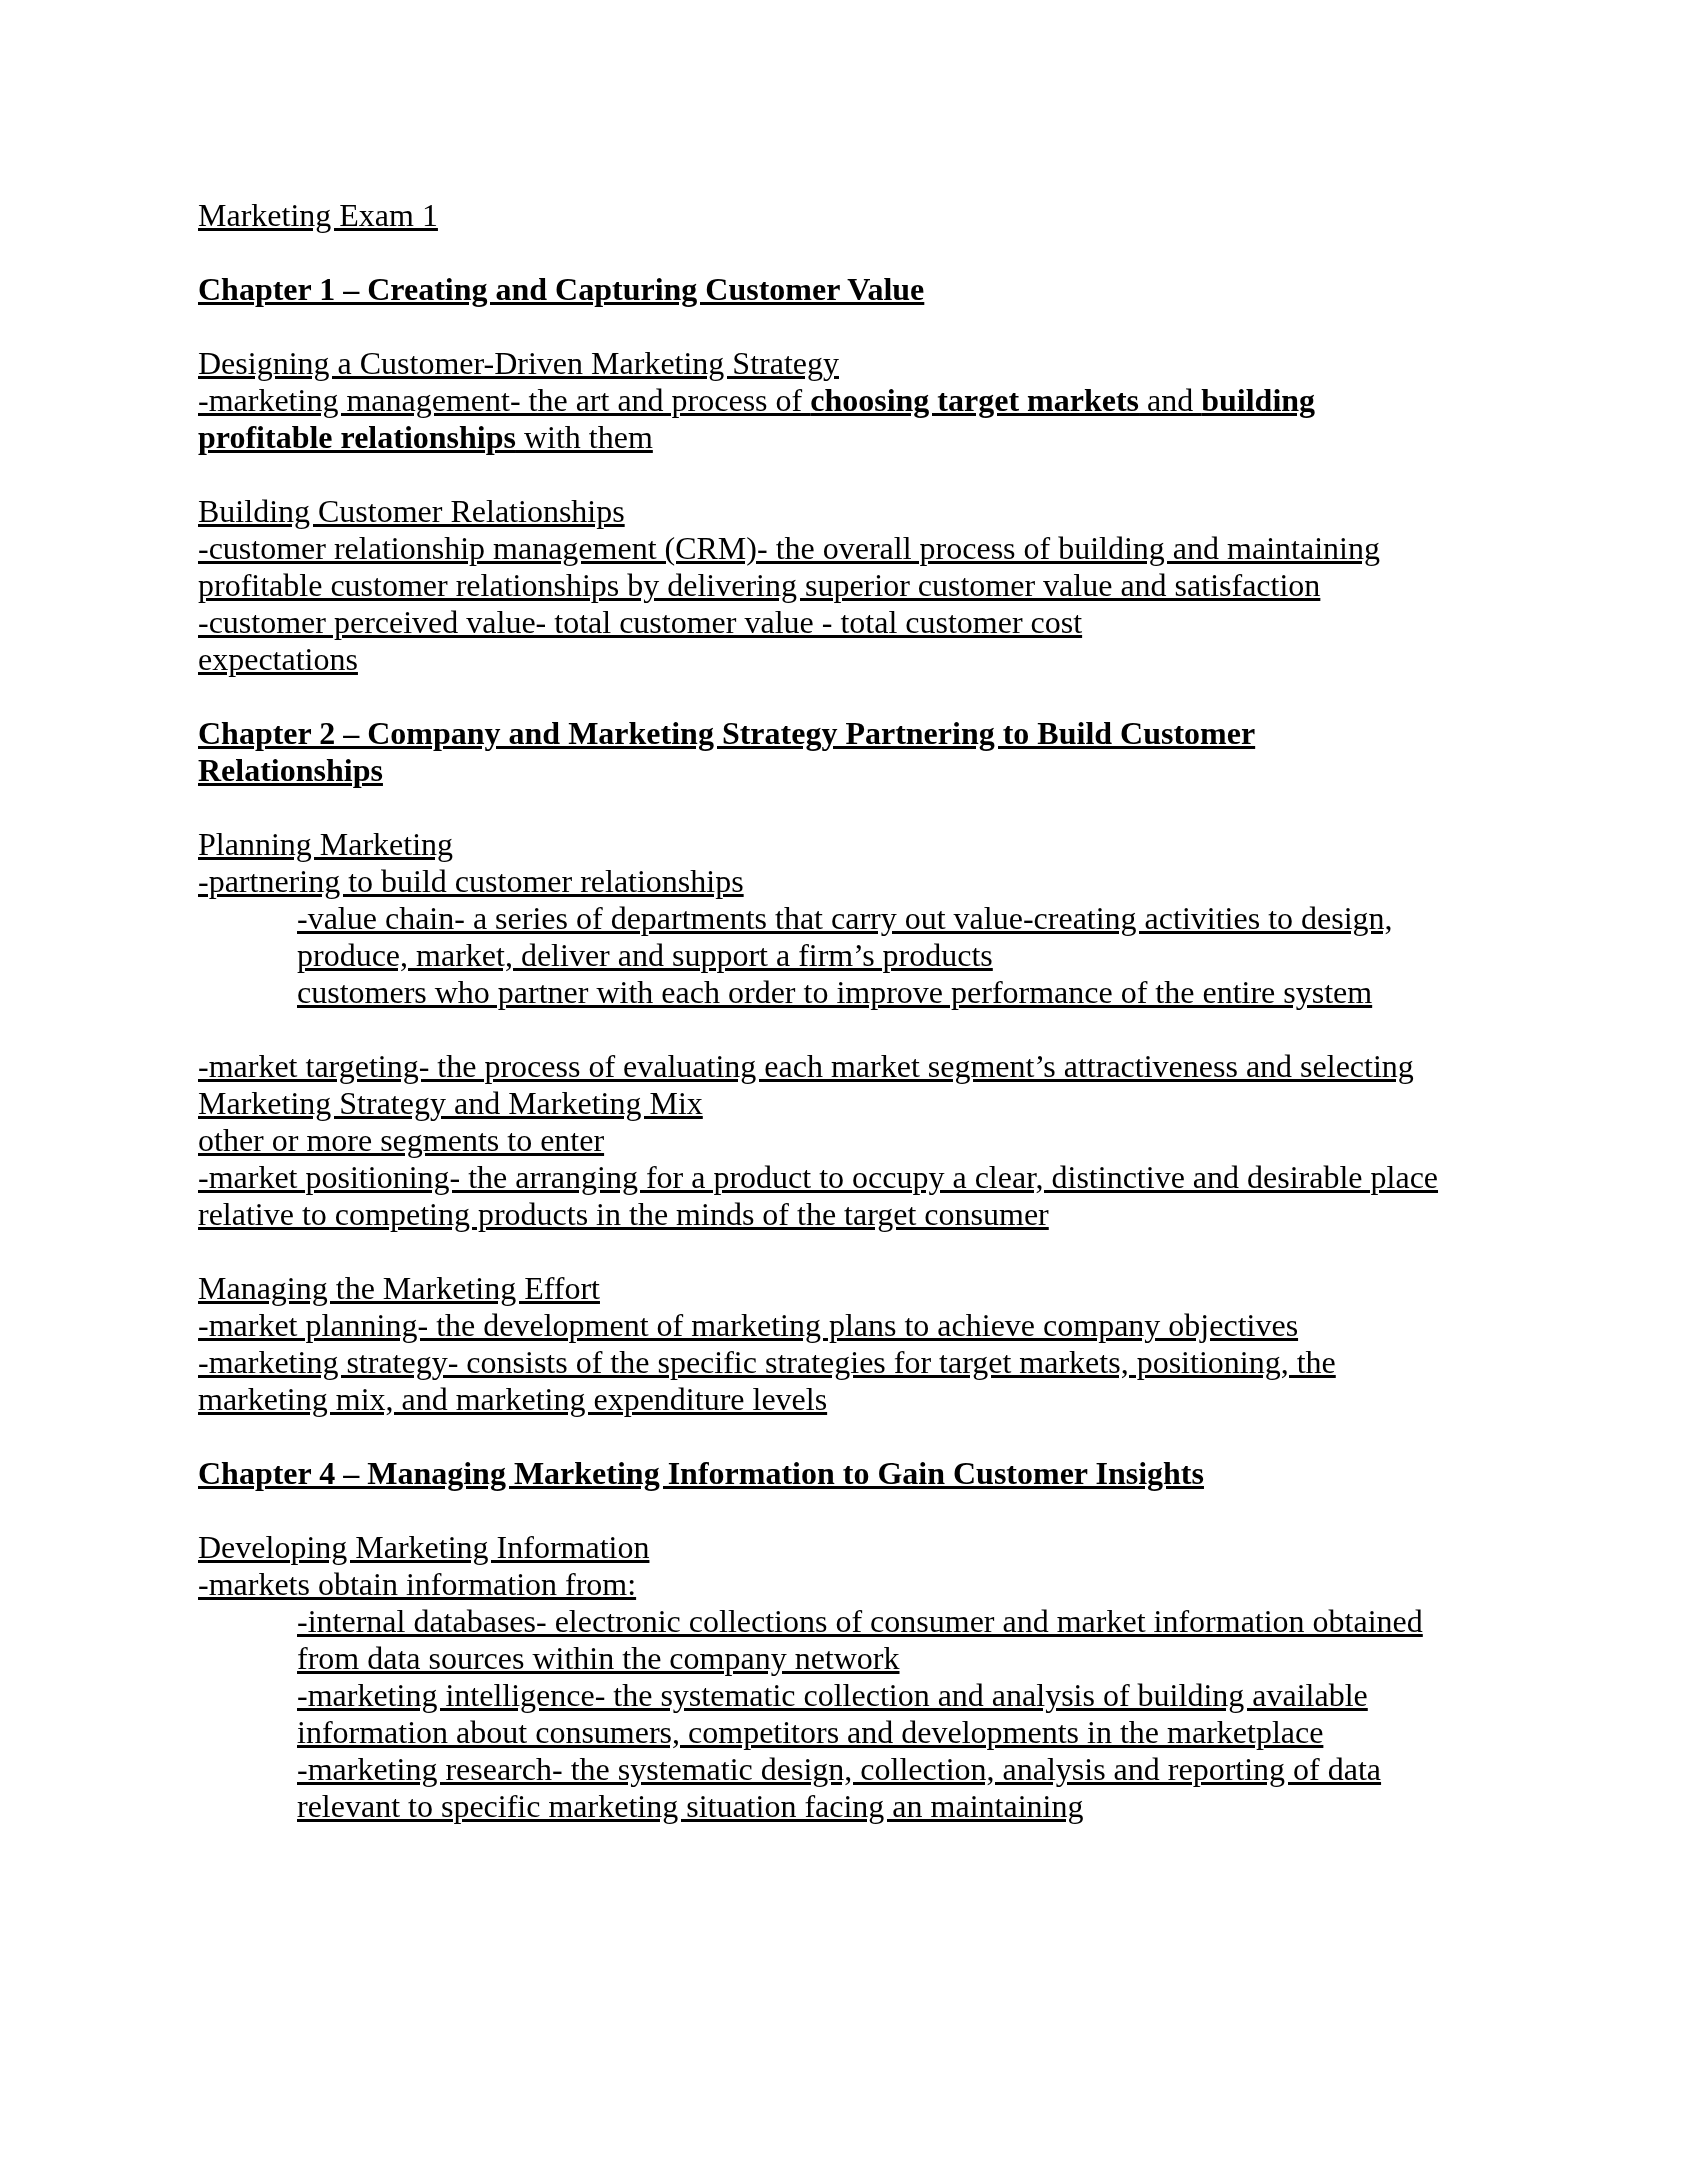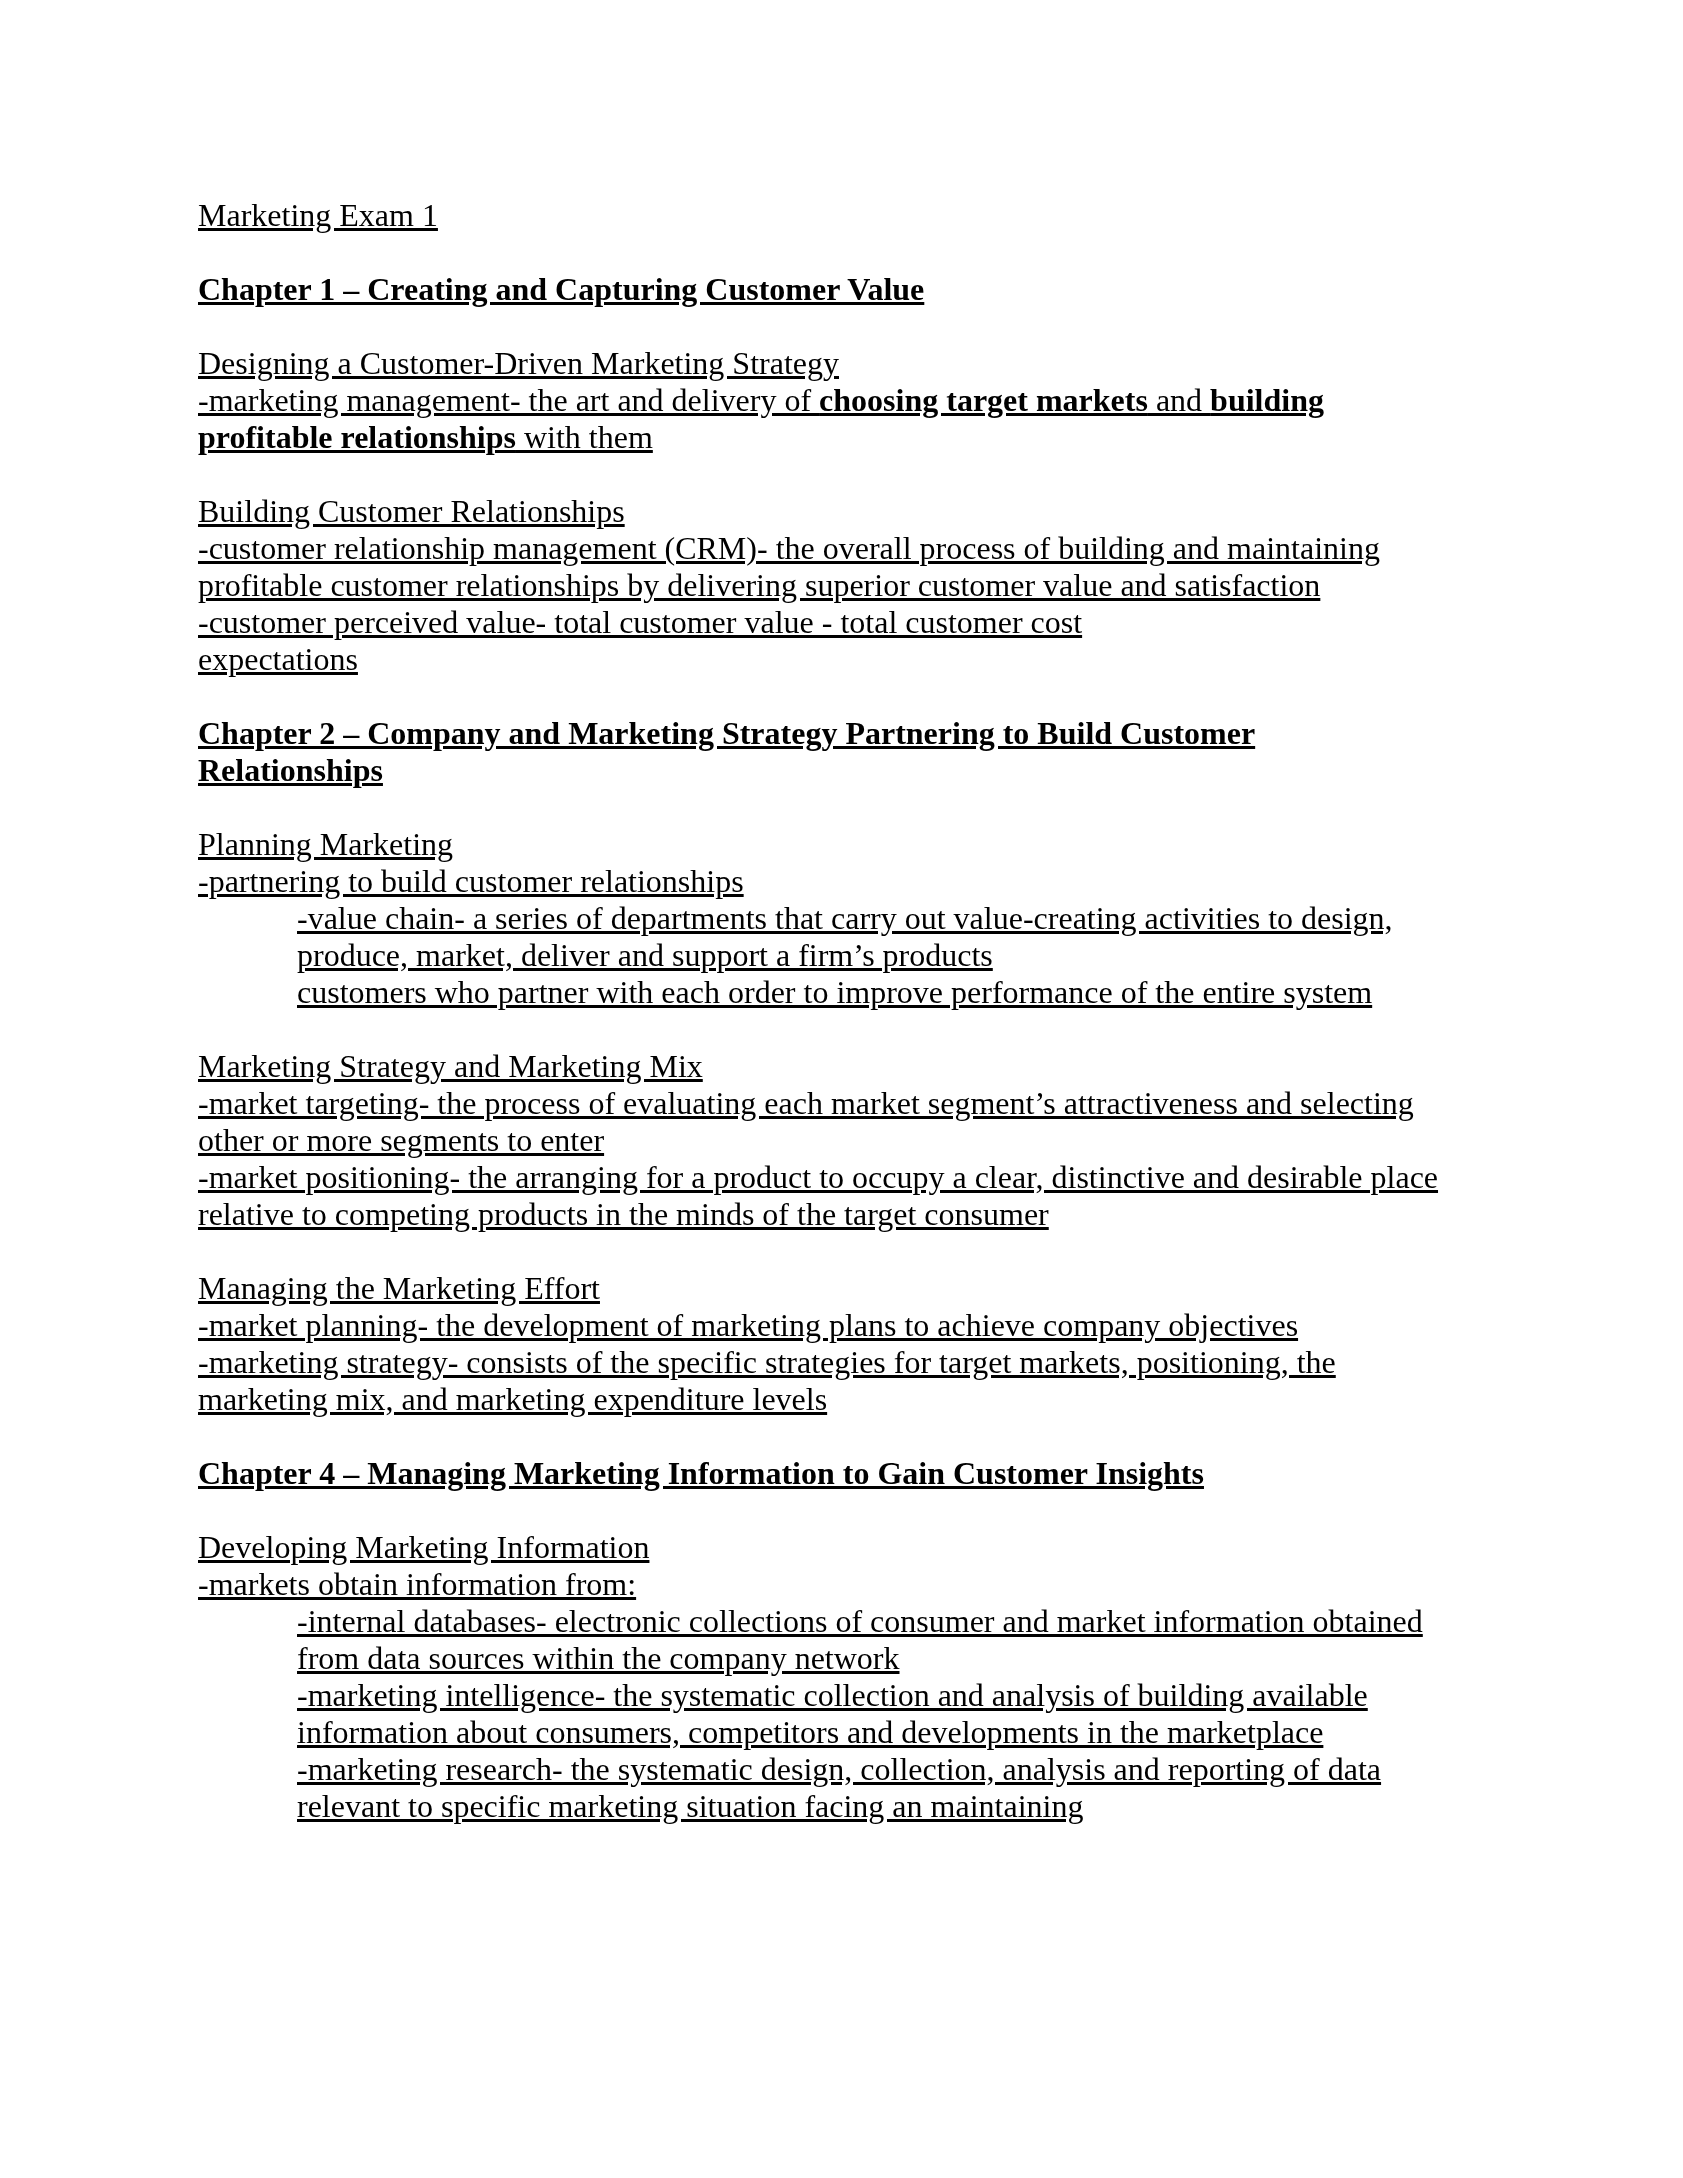--- a/index.html
+++ b/index.html
@@ -44,7 +44,7 @@
     <div class="line"><span class="run bold">Chapter 1 – Creating and Capturing Customer Value</span></div>
     <div class="line"></div>
     <div class="line"><span class="run">Designing a Customer-Driven Marketing Strategy</span></div>
-    <div class="line"><span class="run">-marketing management- the art and delivery of </span><span class="run bold">choosing target markets</span><span class="run"> and </span><span class="run bold">building</span></div>
+    <div class="line"><span class="run">-marketing management- the art and process of </span><span class="run bold">choosing target markets</span><span class="run"> and </span><span class="run bold">building</span></div>
     <div class="line"><span class="run bold">profitable relationships</span><span class="run"> with them</span></div>
     <div class="line"></div>
     <div class="line"><span class="run">Building Customer Relationships</span></div>

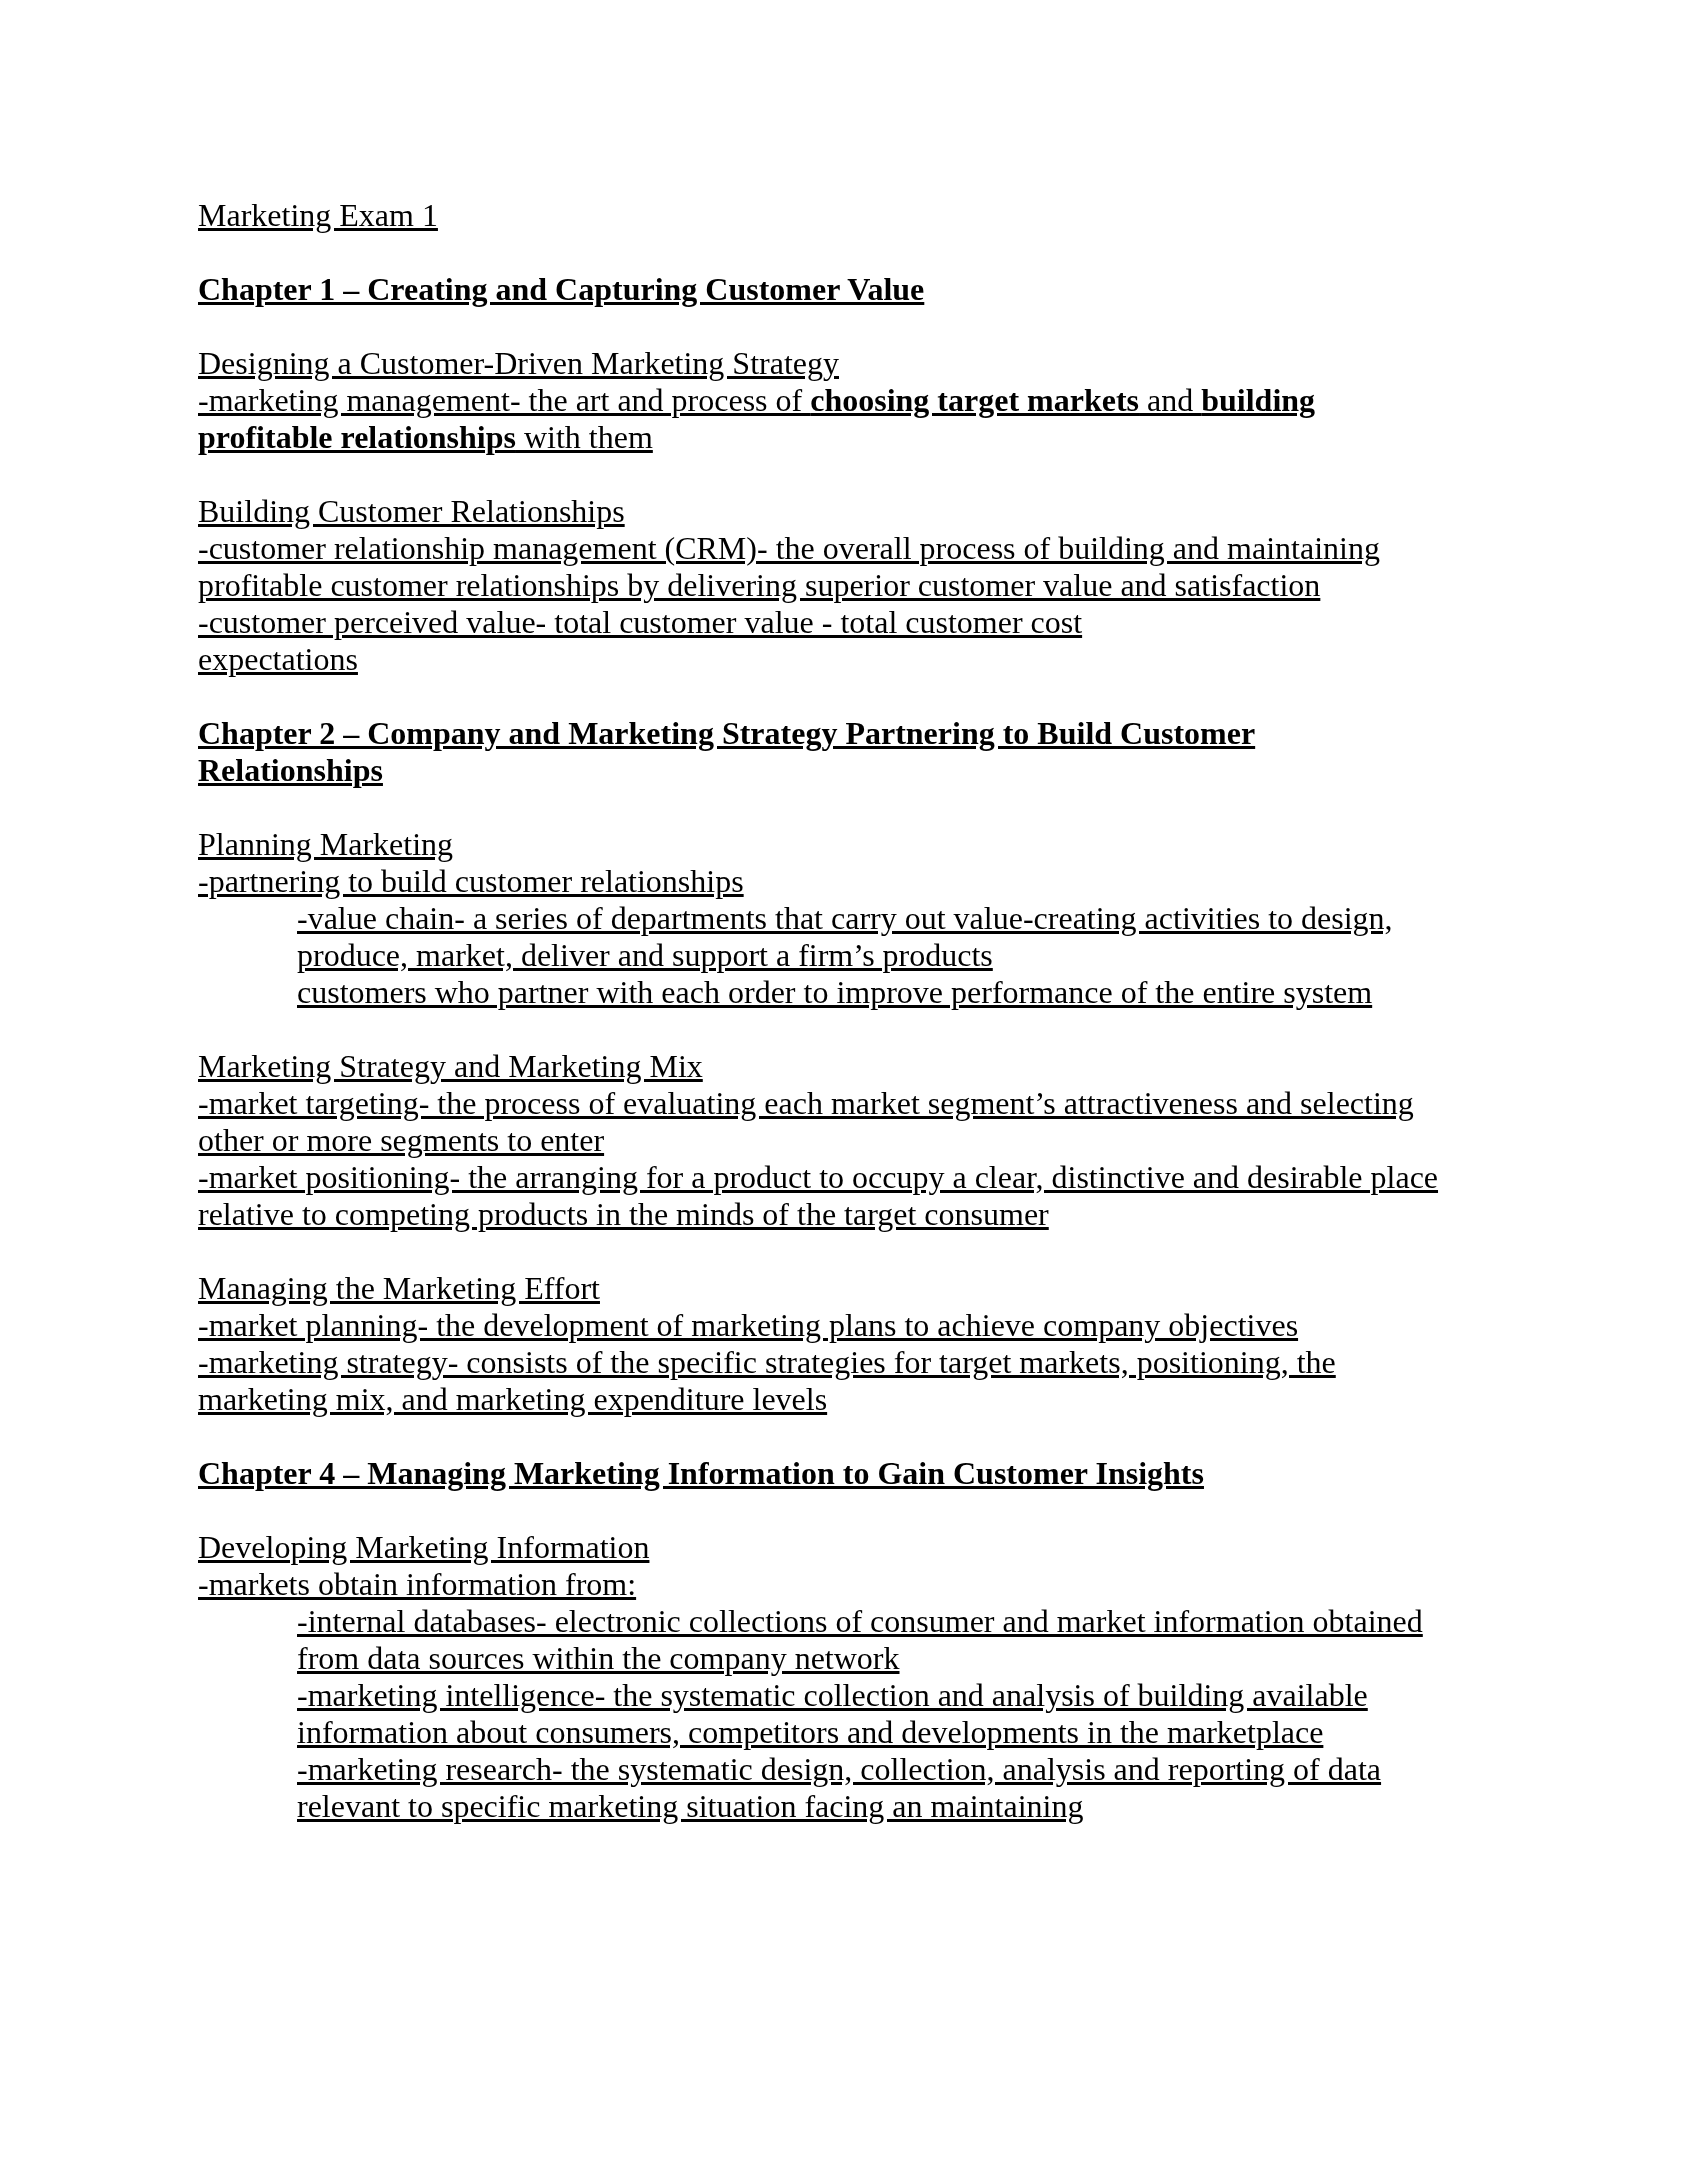--- a/index.html
+++ b/index.html
@@ -62,8 +62,8 @@
     <div class="line indent"><span class="run">produce, market, deliver and support a firm’s products</span></div>
     <div class="line indent"><span class="run">customers who partner with each order to improve performance of the entire system</span></div>
     <div class="line"></div>
+    <div class="line"><span class="run">-market targeting- the process of evaluating each market segment’s attractiveness and selecting</span></div>
     <div class="line"><span class="run">Marketing Strategy and Marketing Mix</span></div>
-    <div class="line"><span class="run">-market targeting- the process of evaluating each market segment’s attractiveness and selecting</span></div>
     <div class="line"><span class="run">other or more segments to enter</span></div>
     <div class="line"><span class="run">-market positioning- the arranging for a product to occupy a clear, distinctive and desirable place</span></div>
     <div class="line"><span class="run">relative to competing products in the minds of the target consumer</span></div>

